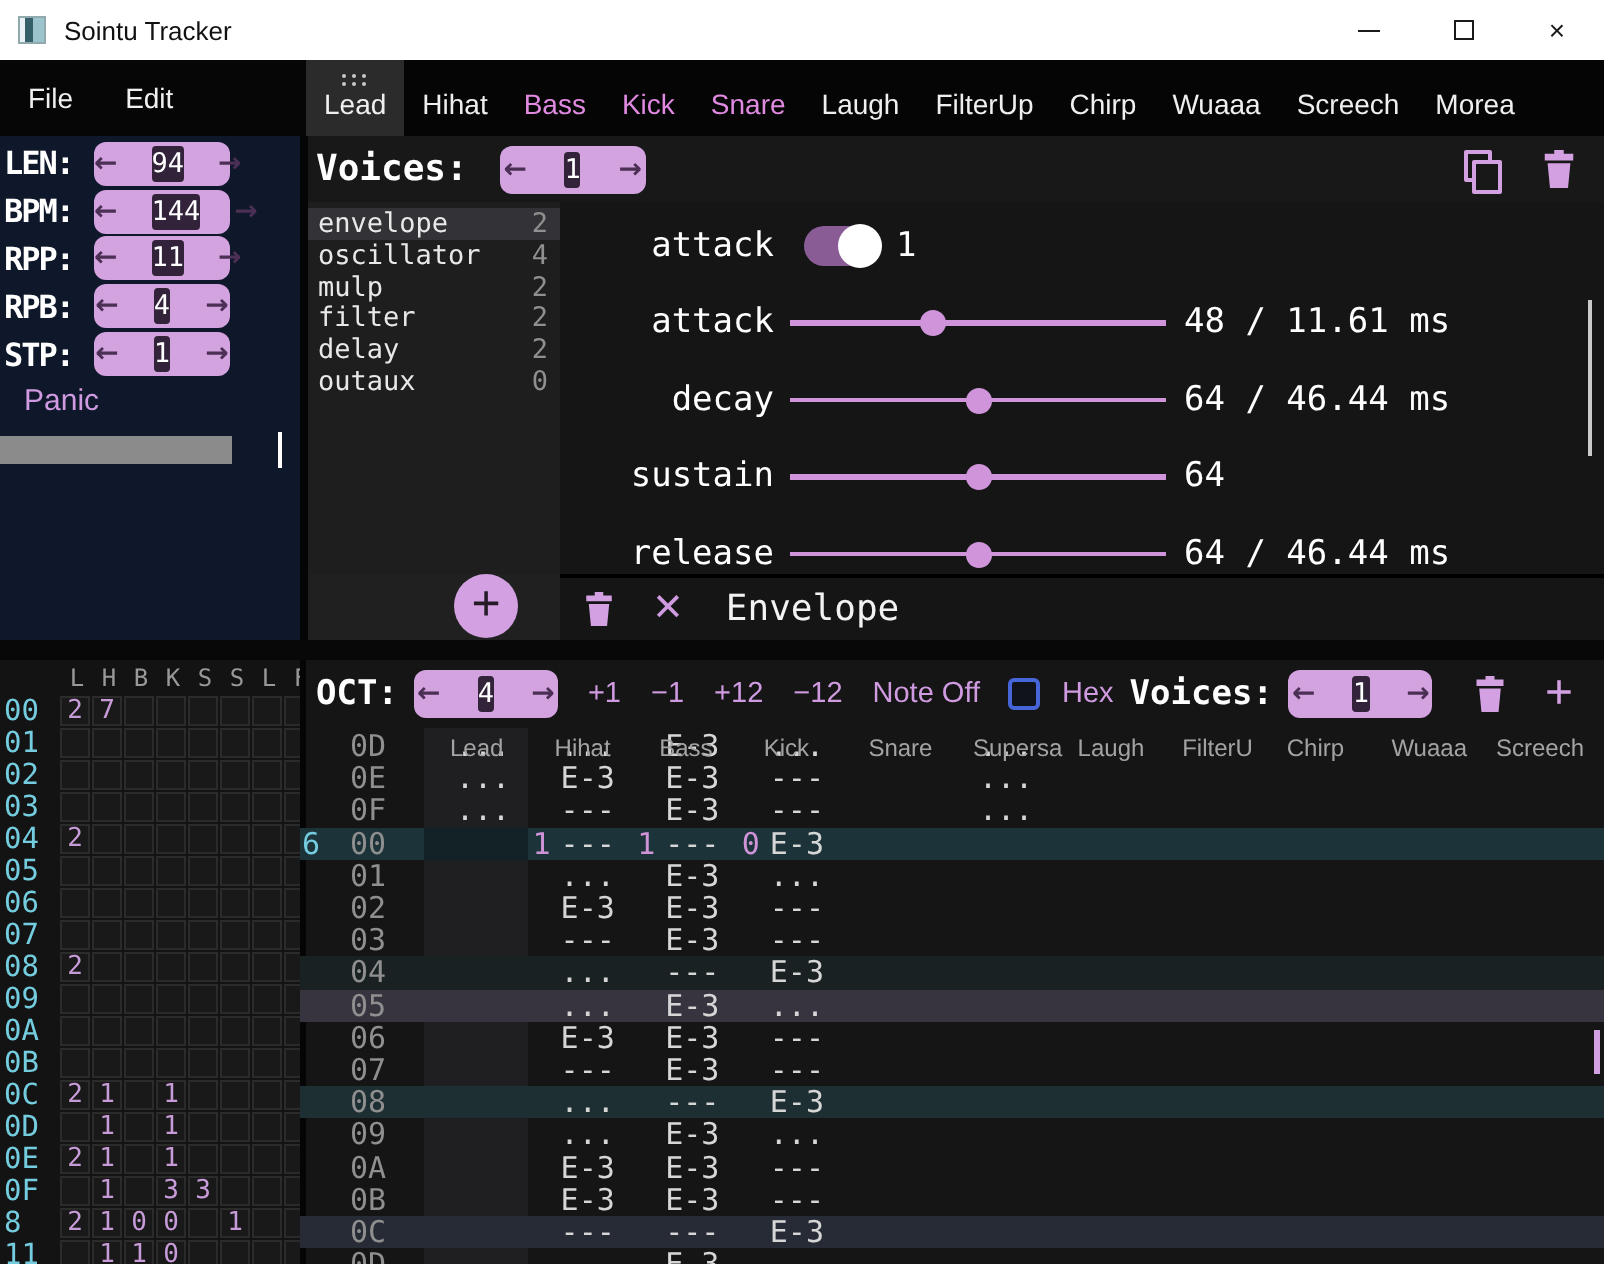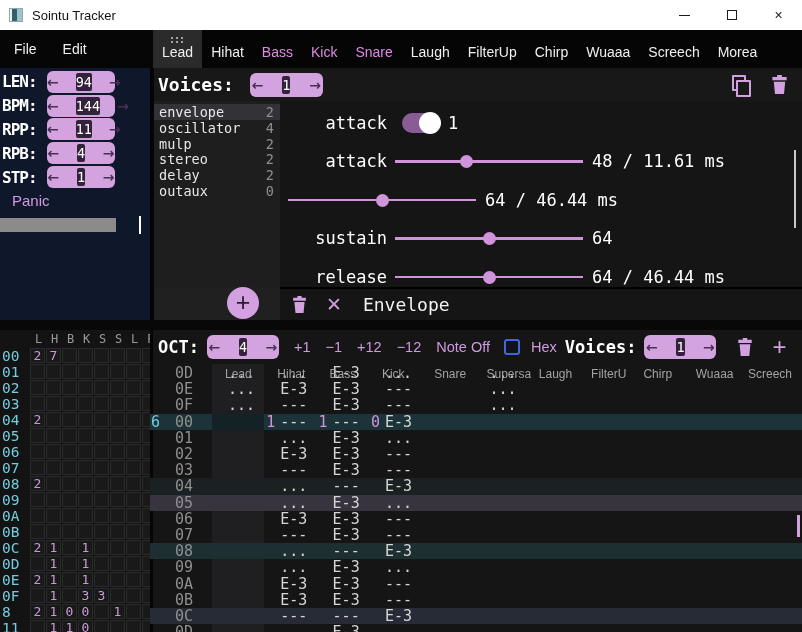--- a/index.html
+++ b/index.html
@@ -271,7 +271,7 @@
           <span class="unit-count">2</span>
         </div>
         <div class="unit-row">
-          <span class="unit-nm">stereo</span>
+          <span class="unit-nm">filter</span>
           <span class="unit-count">2</span>
         </div>
         <div class="unit-row">

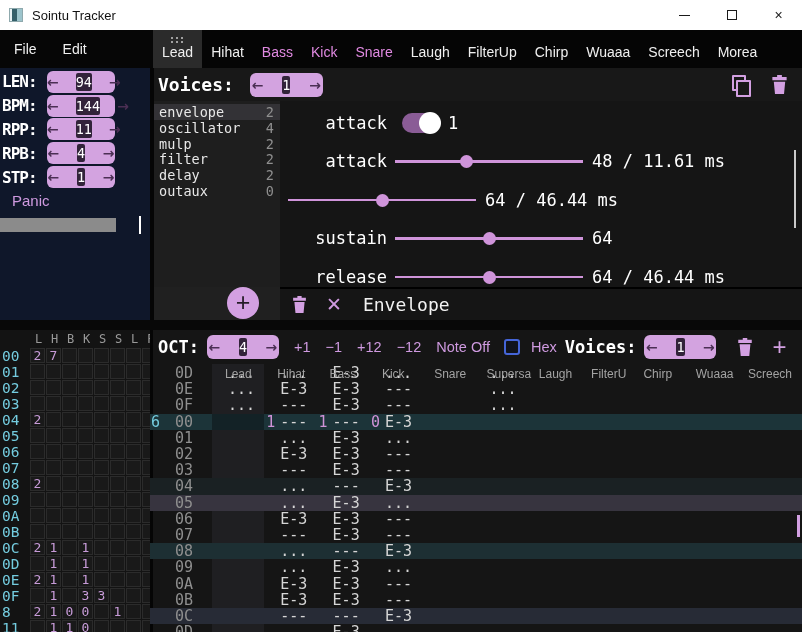--- a/index.html
+++ b/index.html
@@ -301,6 +301,7 @@
             <span class="p-val">48 / 11.61 ms</span>
           </div>
           <div class="param-row" style="top: 84.5px;">
+            <span class="p-label">decay</span>
             <span class="slider">
               <span class="slider-knob" style="left: 87.5px;"></span>
             </span>

